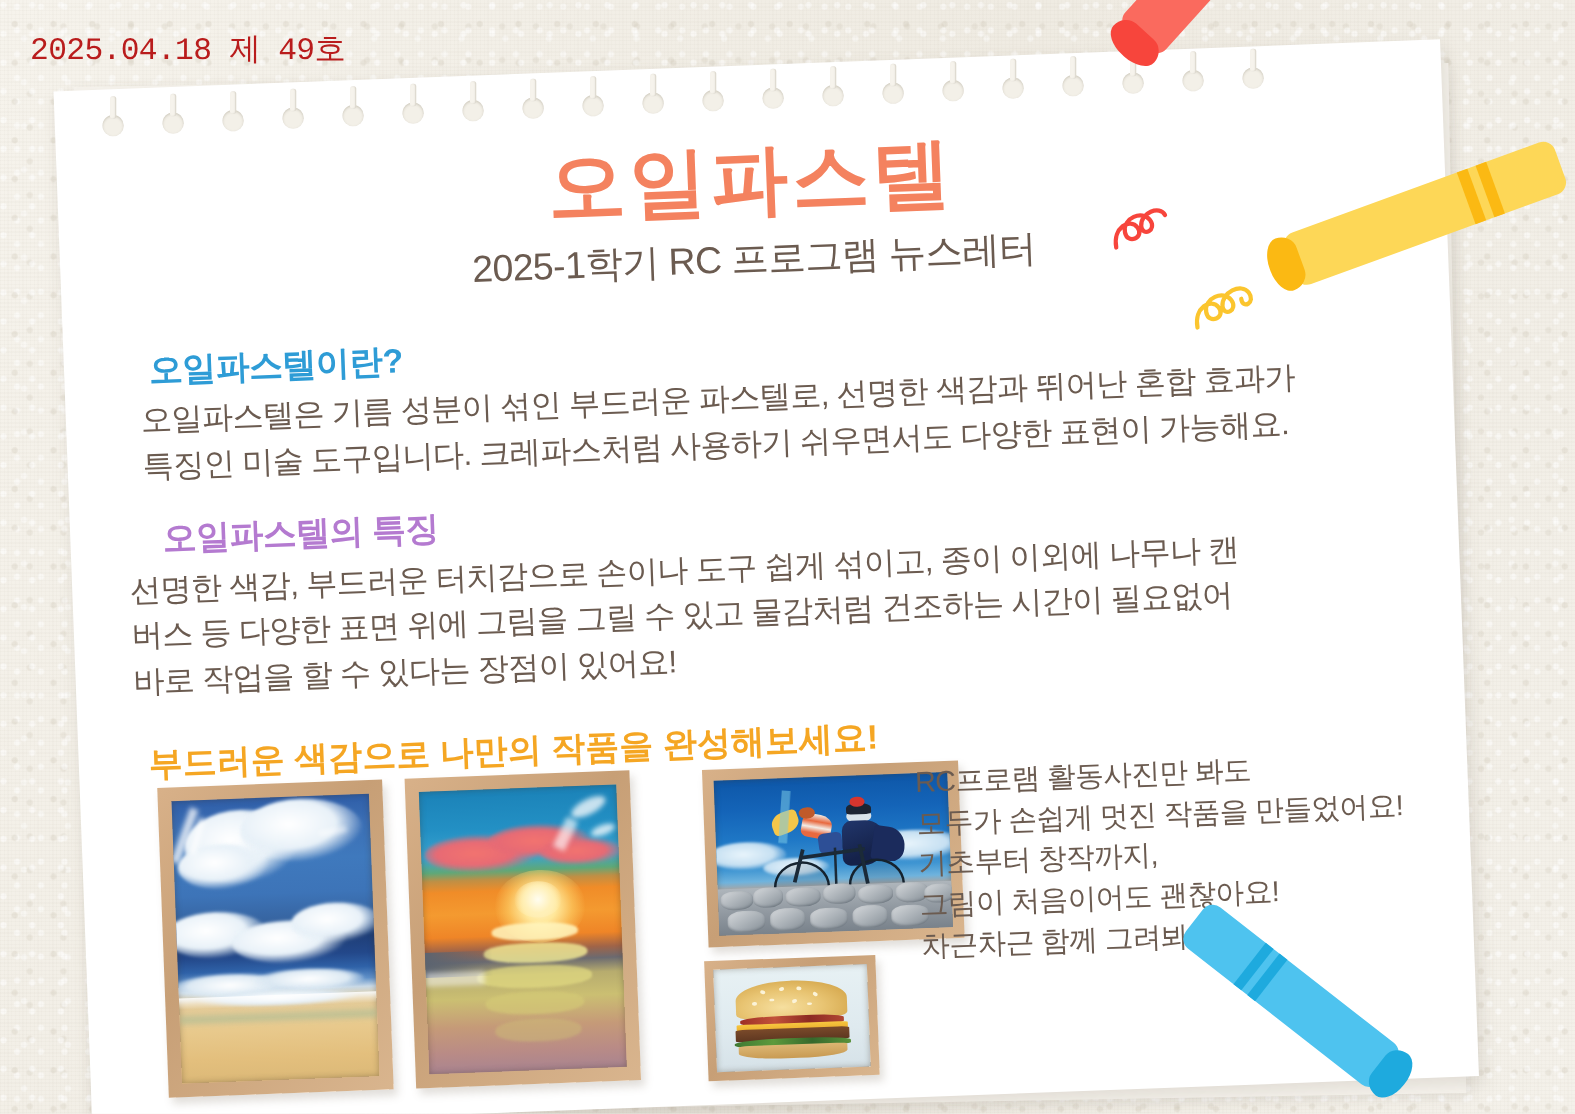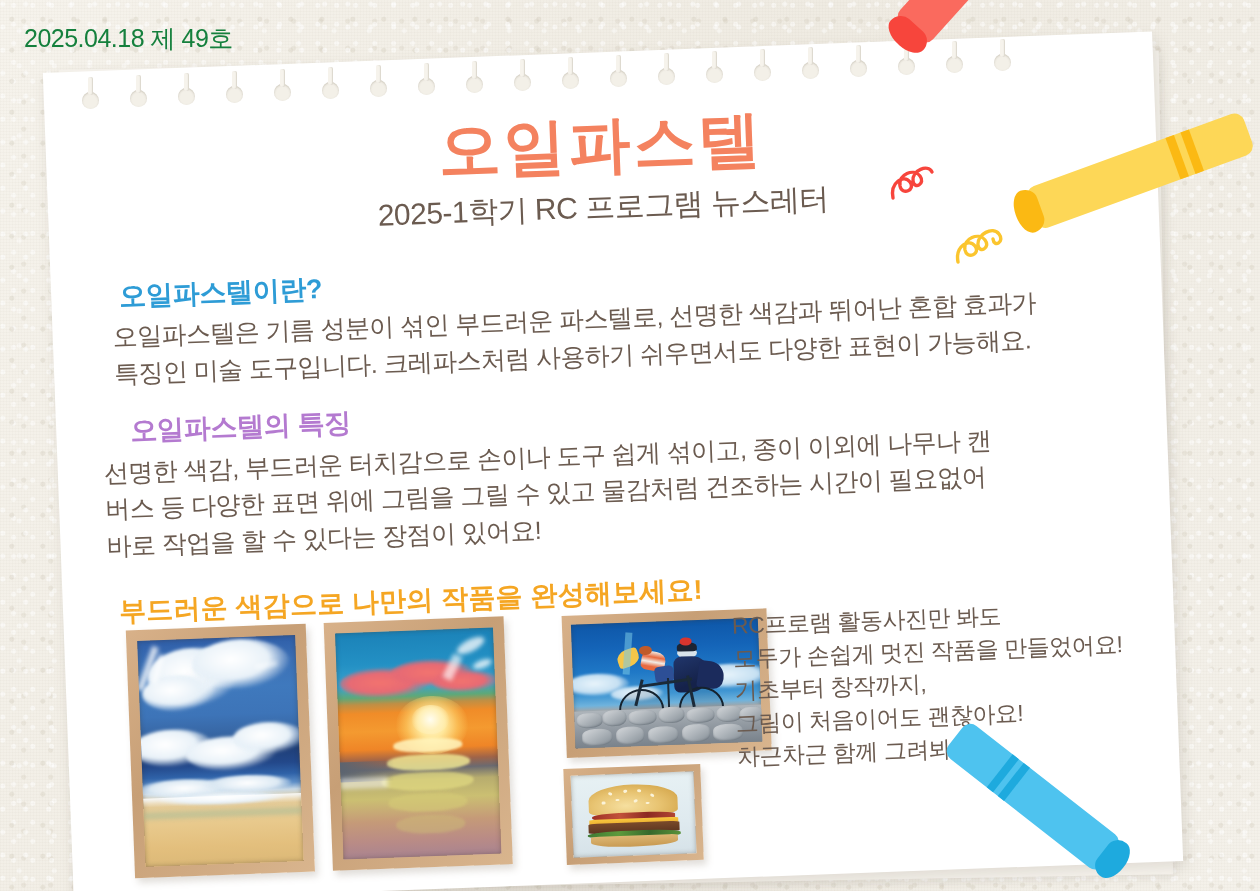--- a/index.html
+++ b/index.html
@@ -365,7 +365,7 @@
   <div class="ring" style="left:994px; top:54px;"></div>
 </div>
 
-<div id="date-stamp-outer" style="position:absolute;left:24px;top:22px;font-size:25px;letter-spacing:-0.5px;color:#15803d;white-space:nowrap;">2025.04.18 제 49호</div>
+<div id="date-stamp-outer" style="position:absolute;left:24px;top:22px;font-size:25px;letter-spacing:-0.5px;color:#b91c1c;white-space:nowrap;font-family:Liberation Mono, monospace;">2025.04.18 제 49호</div>
 
 <div id="content">
 

